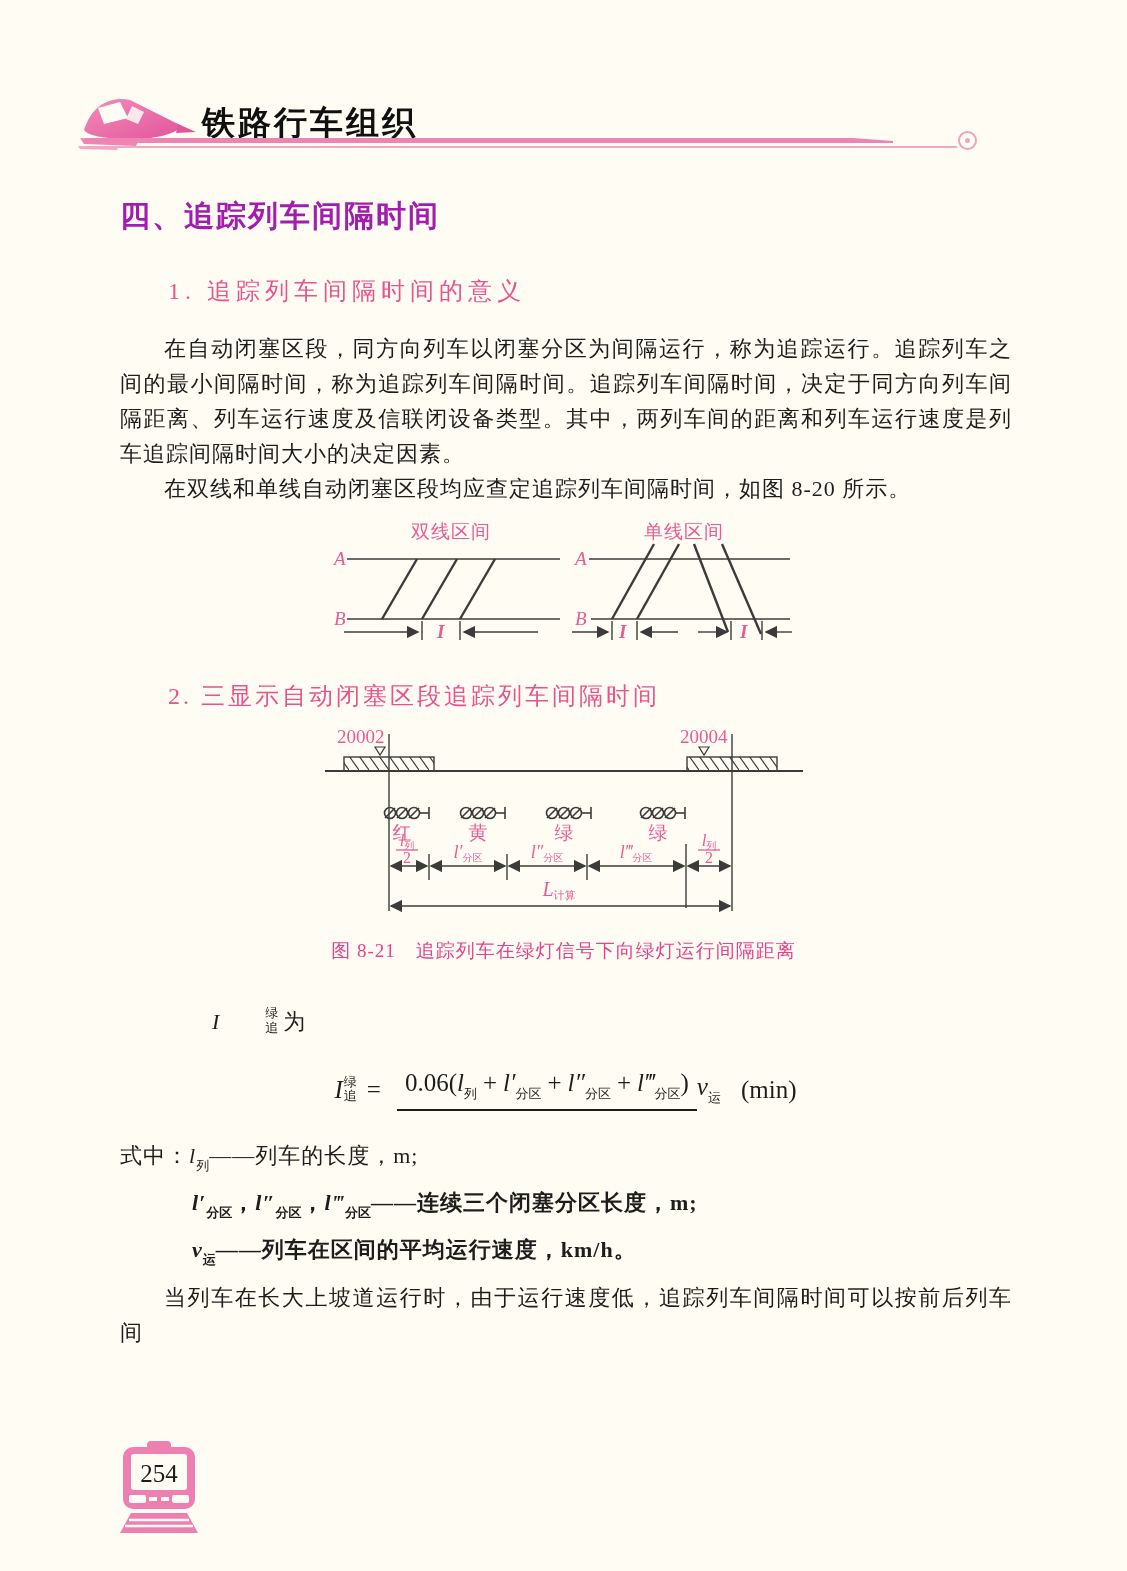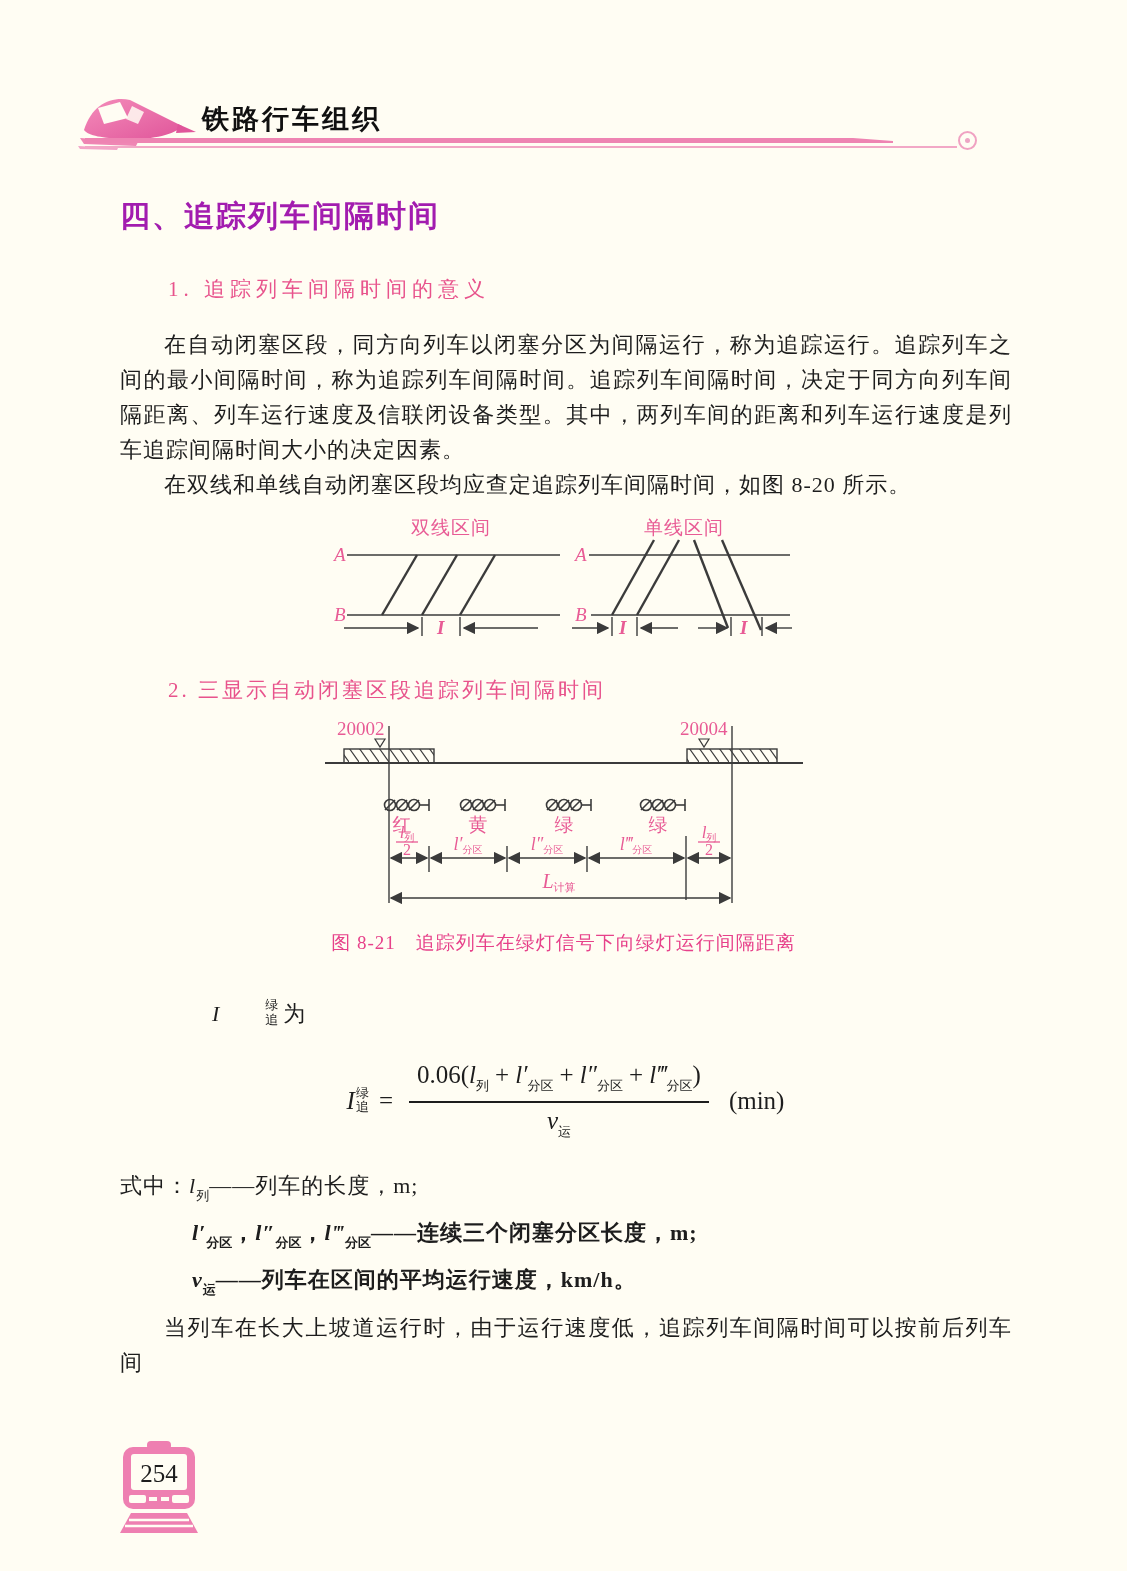--- a/index.html
+++ b/index.html
@@ -9,7 +9,7 @@
   .hdr{position:absolute;left:0;top:0;width:1127px;height:170px;}
   .hdr-logo{position:absolute;left:78px;top:92px;}
   .hdr-title{position:absolute;left:202px;top:101px;font-family:"Liberation Sans","DejaVu Sans",sans-serif;
-             font-weight:bold;font-size:27px;letter-spacing:3px;color:#101010;}
+             font-weight:bold;font-size:33px;letter-spacing:3px;color:#101010;}
   .hdr-bar{position:absolute;left:85px;top:138px;width:768px;height:5px;background:#ee84b2;}
   .hdr-bar-taper{position:absolute;left:853px;top:138px;width:40px;height:5px;background:#ee84b2;
                  clip-path:polygon(0 0,100% 60%,100% 100%,0 100%);}

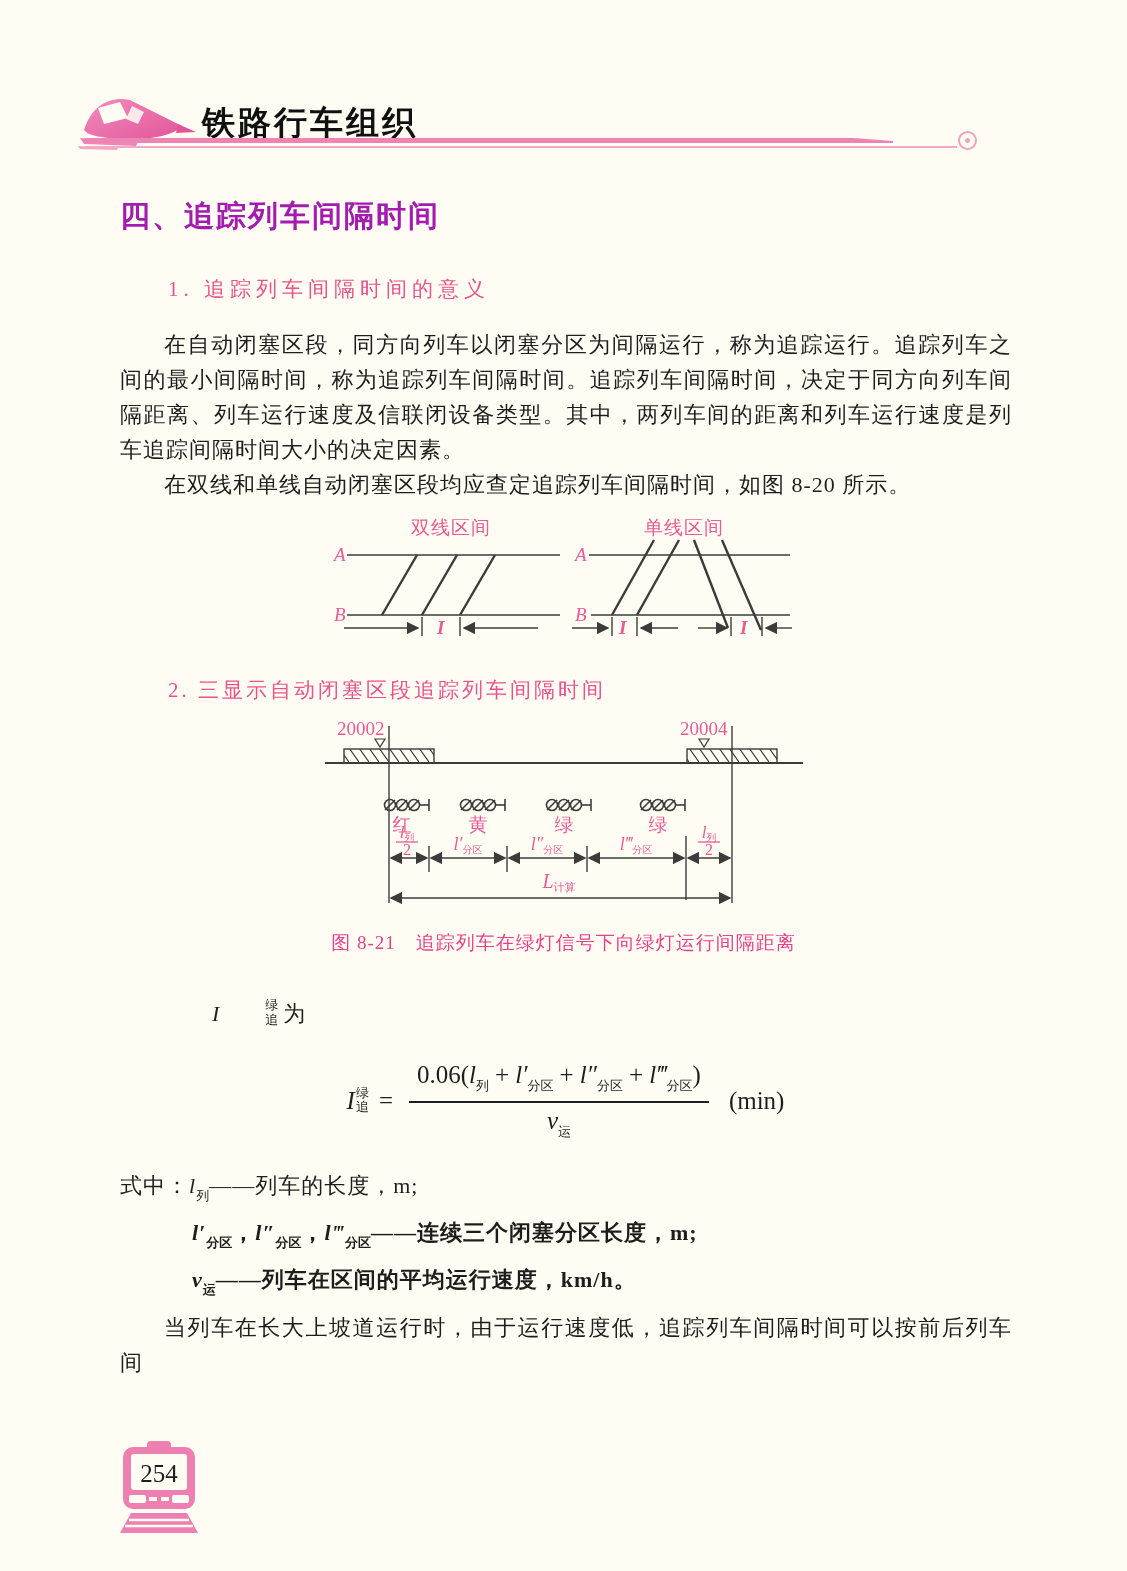--- a/index.html
+++ b/index.html
@@ -20,7 +20,7 @@
   
   .h1{margin:46px 0 0 120px;font-family:"Liberation Serif","DejaVu Serif",serif;
       font-weight:bold;font-size:30px;letter-spacing:2px;color:#a21caf;}
-  .h2{margin:38px 10px 0 168px;font-size:21px;letter-spacing:5px;color:#e8538c;font-weight:normal;}
+  .h2{margin:38px 10px 0 168px;font-size:24px;letter-spacing:5px;color:#e8538c;font-weight:normal;}
   .h2.tight{letter-spacing:3px;}
   
   .para{width:892px;margin:20px 0 0 120px;font-size:22px;line-height:35px;letter-spacing:1px;

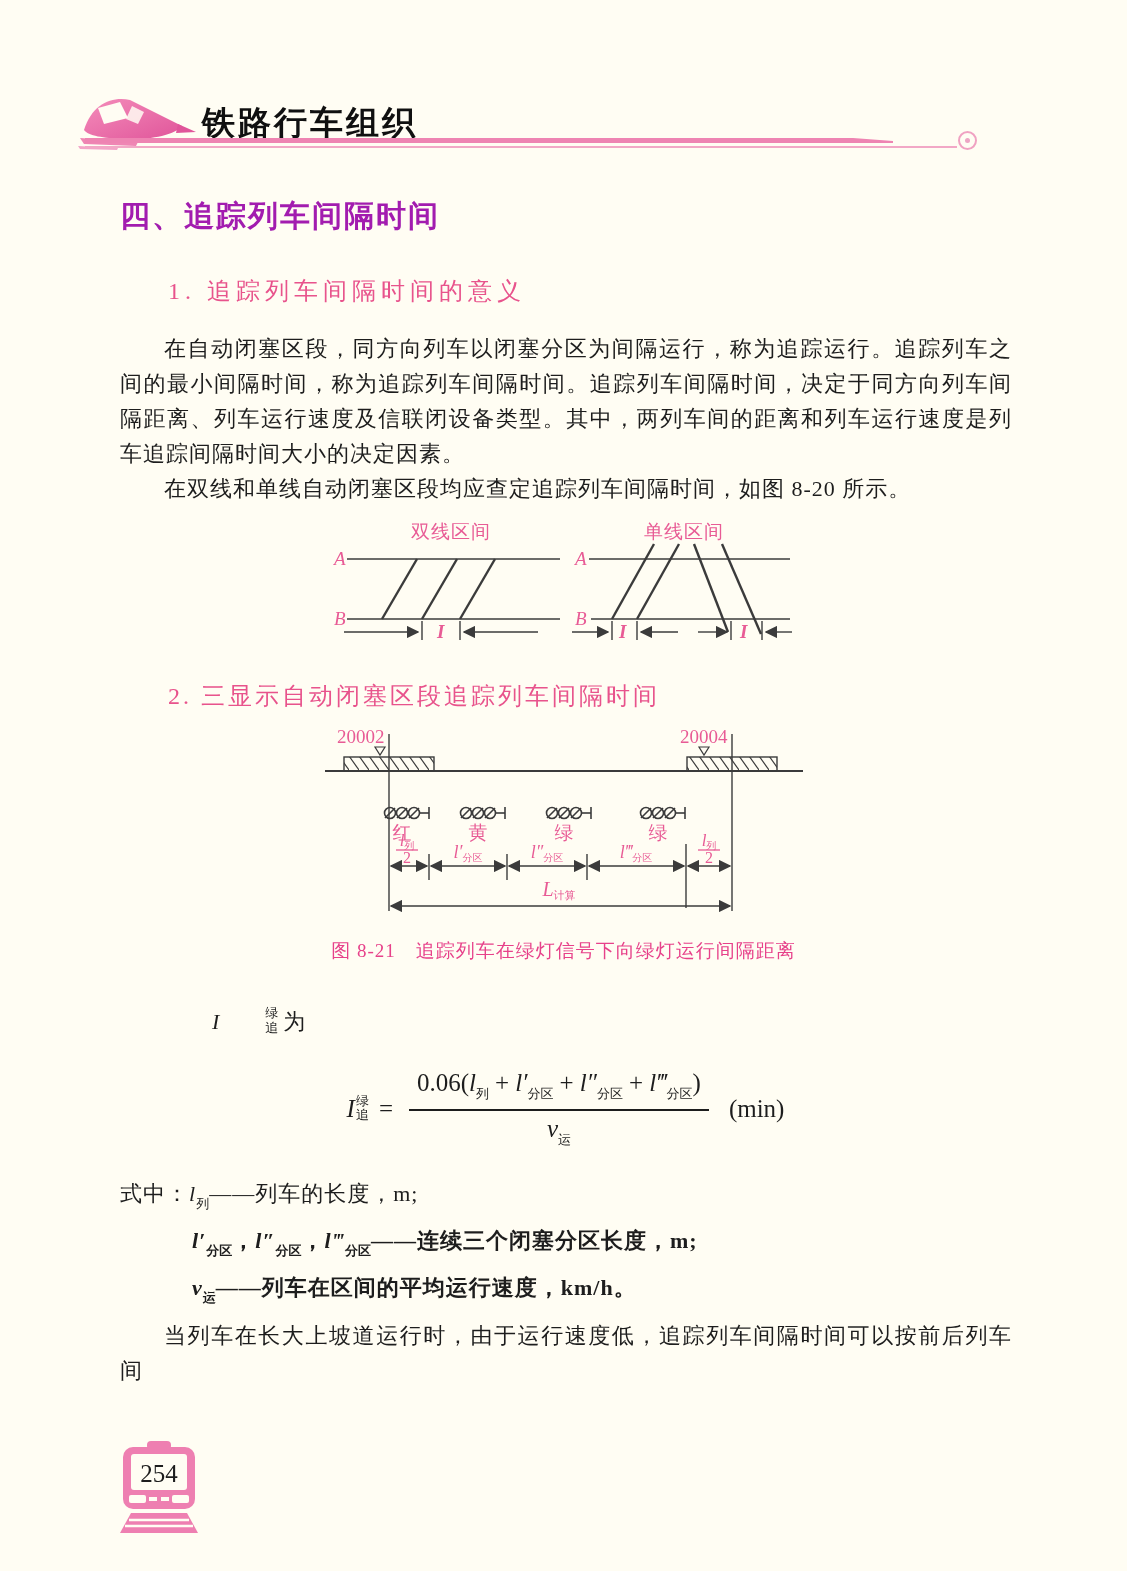--- a/index.html
+++ b/index.html
@@ -42,7 +42,7 @@
   .stack{display:inline-flex;flex-direction:column;font-size:13px;line-height:1.1;
          font-style:normal;vertical-align:middle;margin-left:1px;transform:translateY(-1px);}
   .formula{display:flex;justify-content:center;align-items:center;margin:30px 0 0 0;font-size:25px;}
-  .frac{display:inline-flex;flex-direction:column;text-align:center;margin:0 10px;}
+  .frac{display:inline-flex;text-align:center;margin:0 10px;}
   .num{border-bottom:2px solid #1d1d1d;padding:0 8px 6px 8px;}
   .den{padding-top:4px;}
   .scj{font-size:13px;vertical-align:-7px;letter-spacing:0;}

